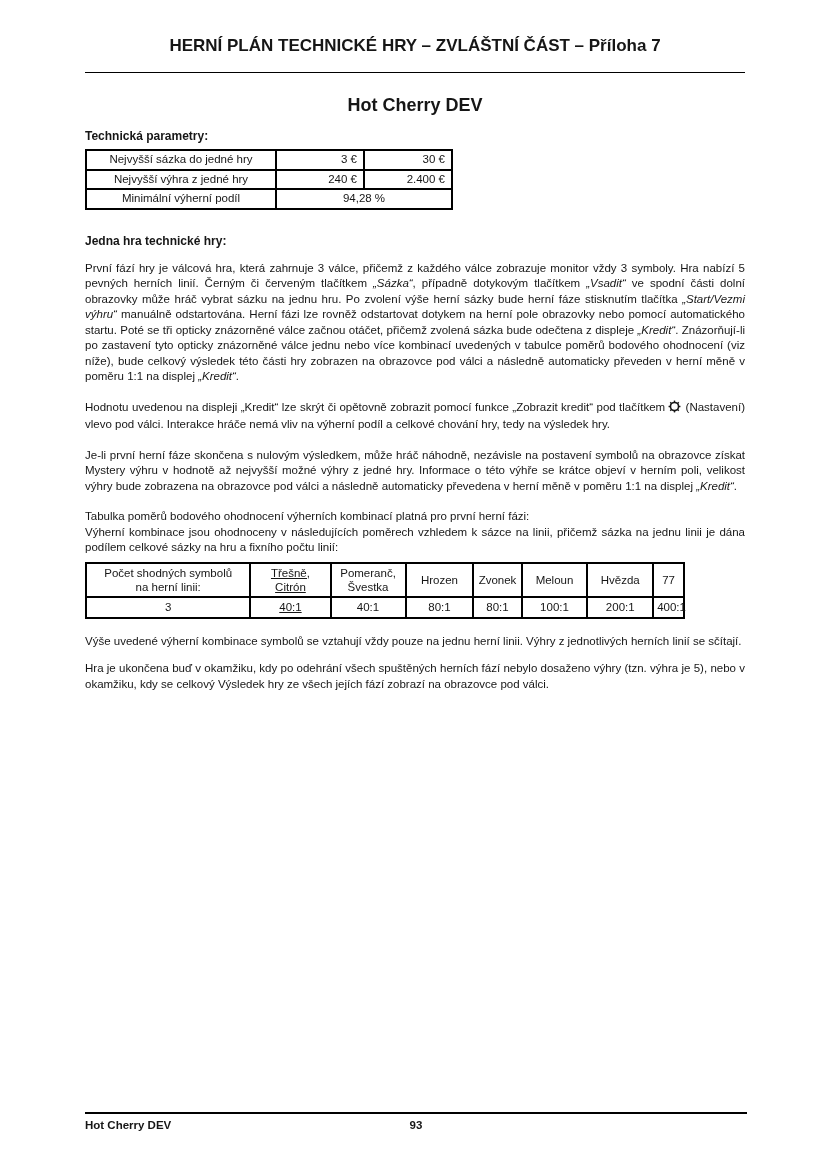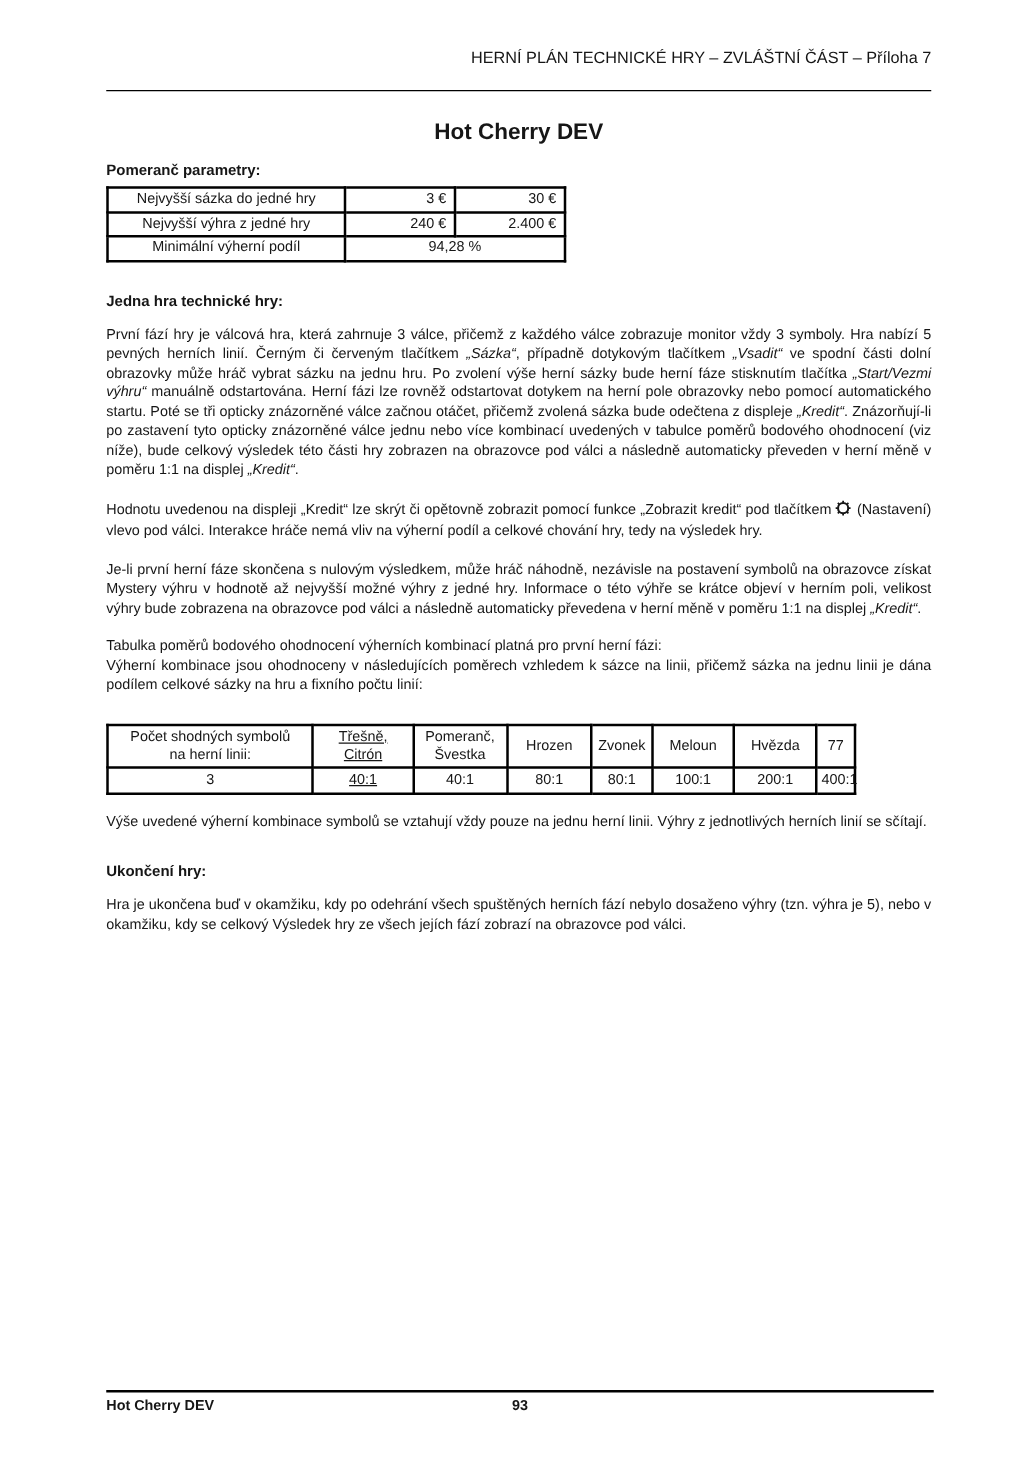--- a/index.html
+++ b/index.html
@@ -17,7 +17,7 @@
   }
   .inner { padding: 38px 82px 0 85px; }
 
-  .header { text-align: right; font-weight: normal; font-size: 13px; line-height: 15px; }
+  .header { text-align: center; font-weight: bold; font-size: 17px; line-height: 15px; }
   .hgap { margin-right: 24px; }
 
   .rule { border-top: 1px solid #000; margin-top: 19px; }

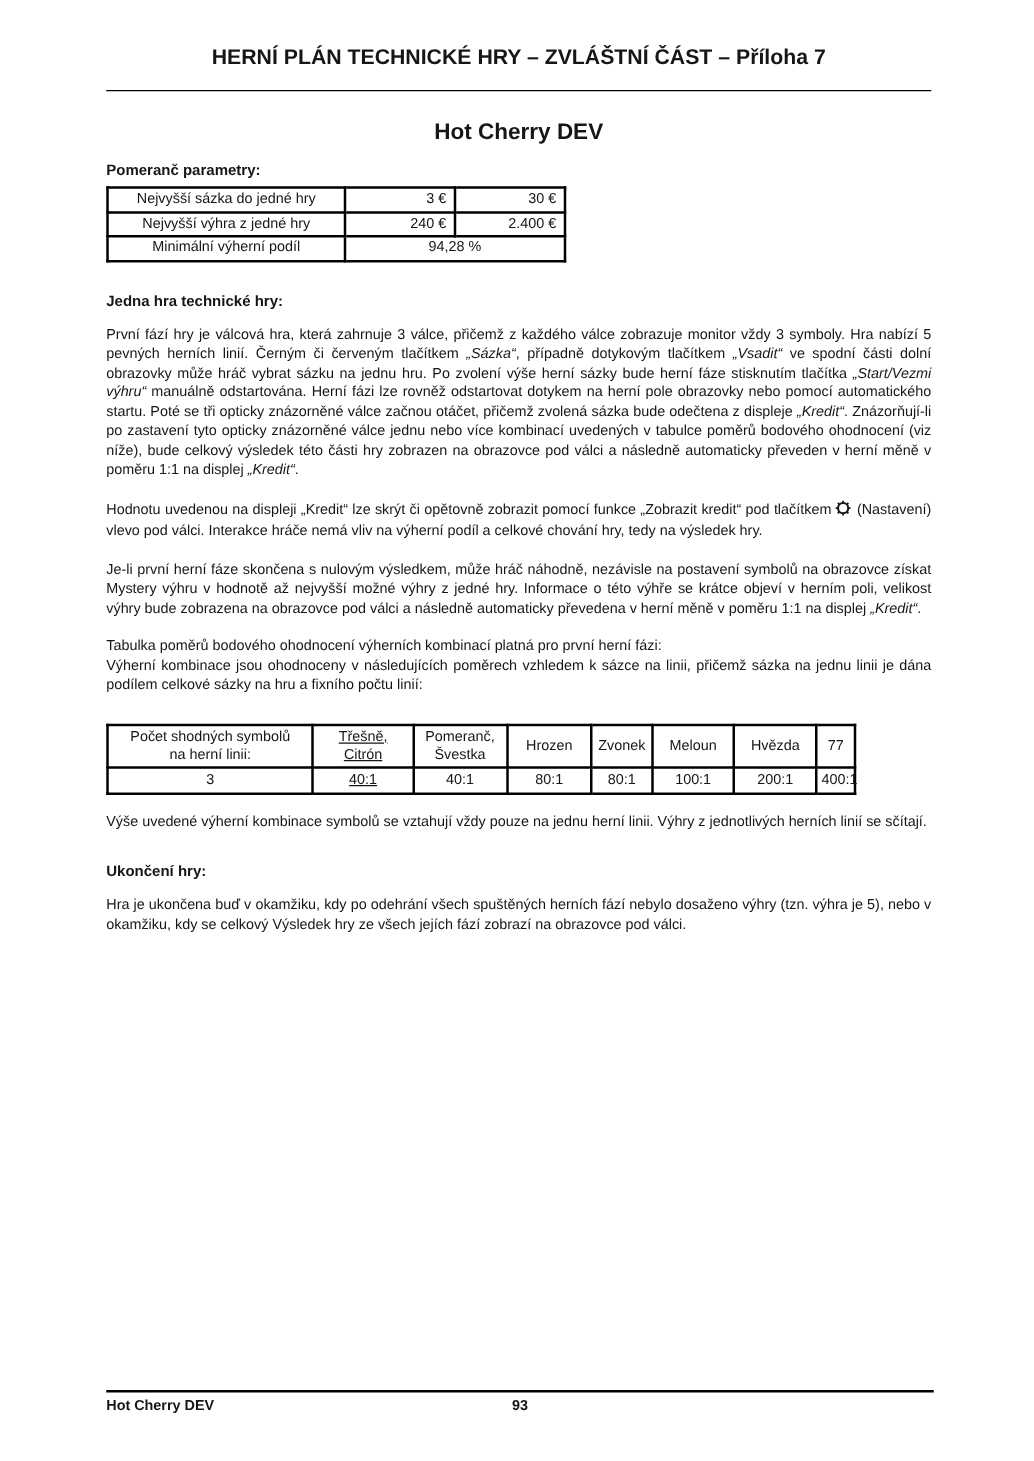--- a/index.html
+++ b/index.html
@@ -90,7 +90,7 @@
 
     <div class="title">Hot Cherry DEV</div>
 
-    <div class="sec-h">Pomeranč parametry:</div>
+    <div class="sec-h">Technická parametry:</div>
 
     <table class="params">
       <tbody>

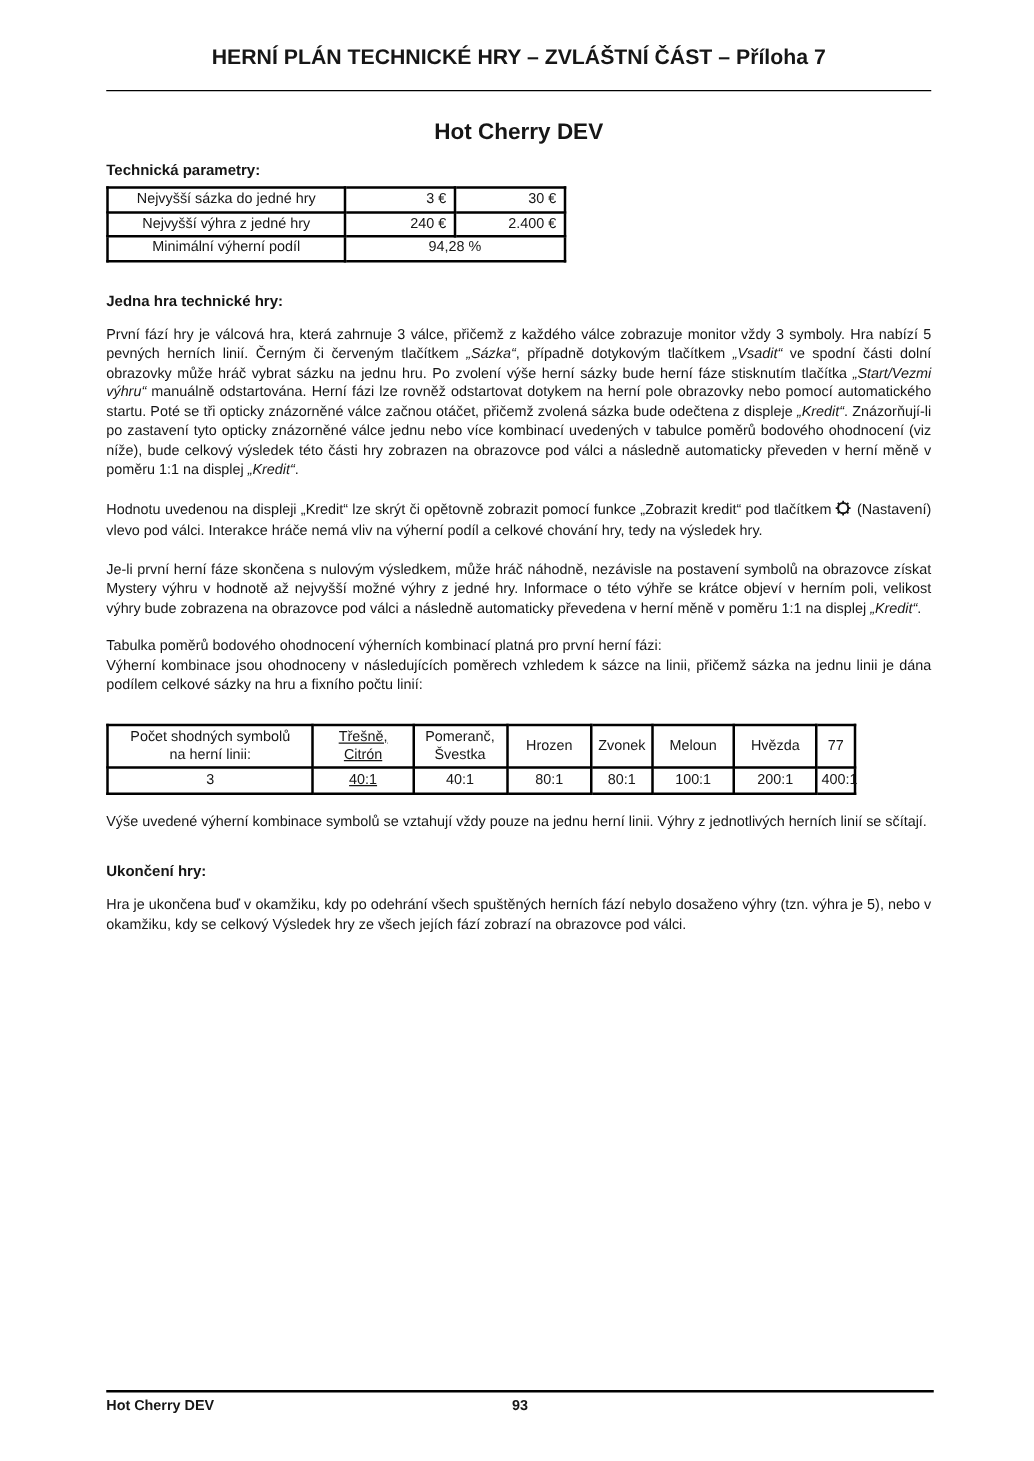--- a/index.html
+++ b/index.html
@@ -48,7 +48,7 @@
     margin: 0 1px 0 3px;
   }
 
-  .payout { margin-top: 22px; table-layout: fixed; width: 600px; }
+  .payout { margin-top: 6px; table-layout: fixed; width: 600px; }
   .payout td { border: 2px solid #000; text-align: center; padding: 2px 3px; line-height: 14px; }
   .payout .c0 { width: 160px; }
   .payout .c1 { width: 78px; text-decoration: underline; }

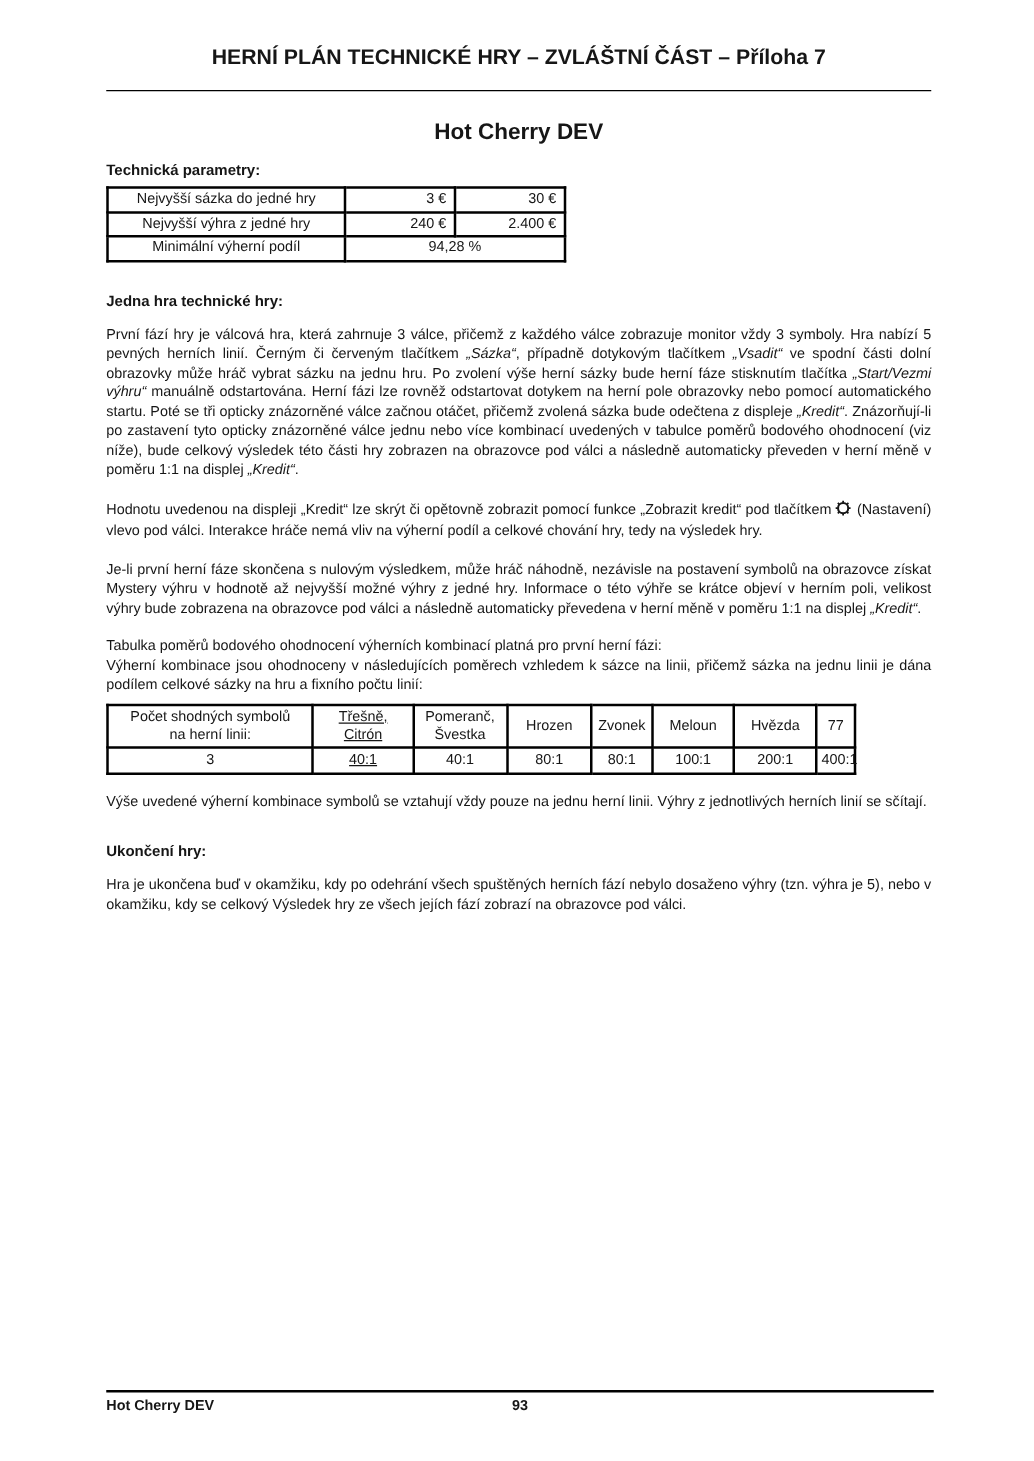--- a/index.html
+++ b/index.html
@@ -170,7 +170,6 @@
 
     <p>Výše uvedené výherní kombinace symbolů se vztahují vždy pouze na jednu herní linii. Výhry z jednotlivých herních linií se sčítají.</p>
 
-    <div class="sec-h sp">Ukončení hry:</div>
 
     <p class="tight">Hra je ukončena buď v okamžiku, kdy po odehrání všech spuštěných herních fází nebylo dosaženo výhry (tzn. výhra je 5), nebo v okamžiku, kdy se celkový Výsledek hry ze všech jejích fází zobrazí na obrazovce pod válci.</p>
 

